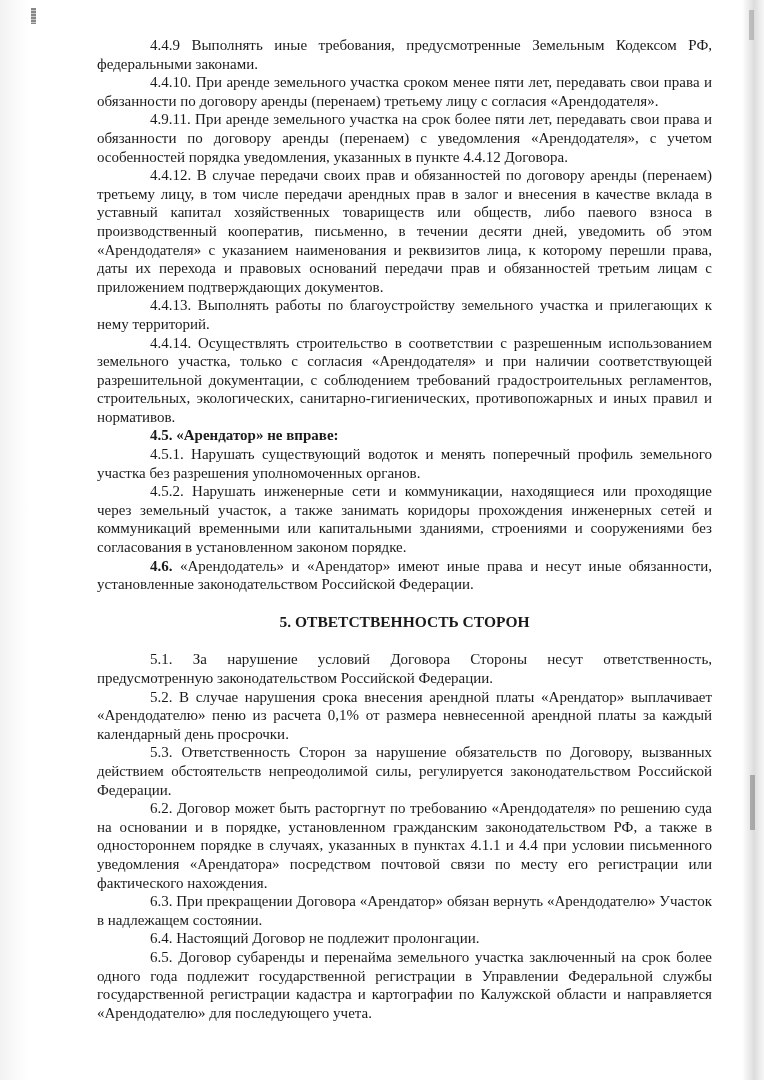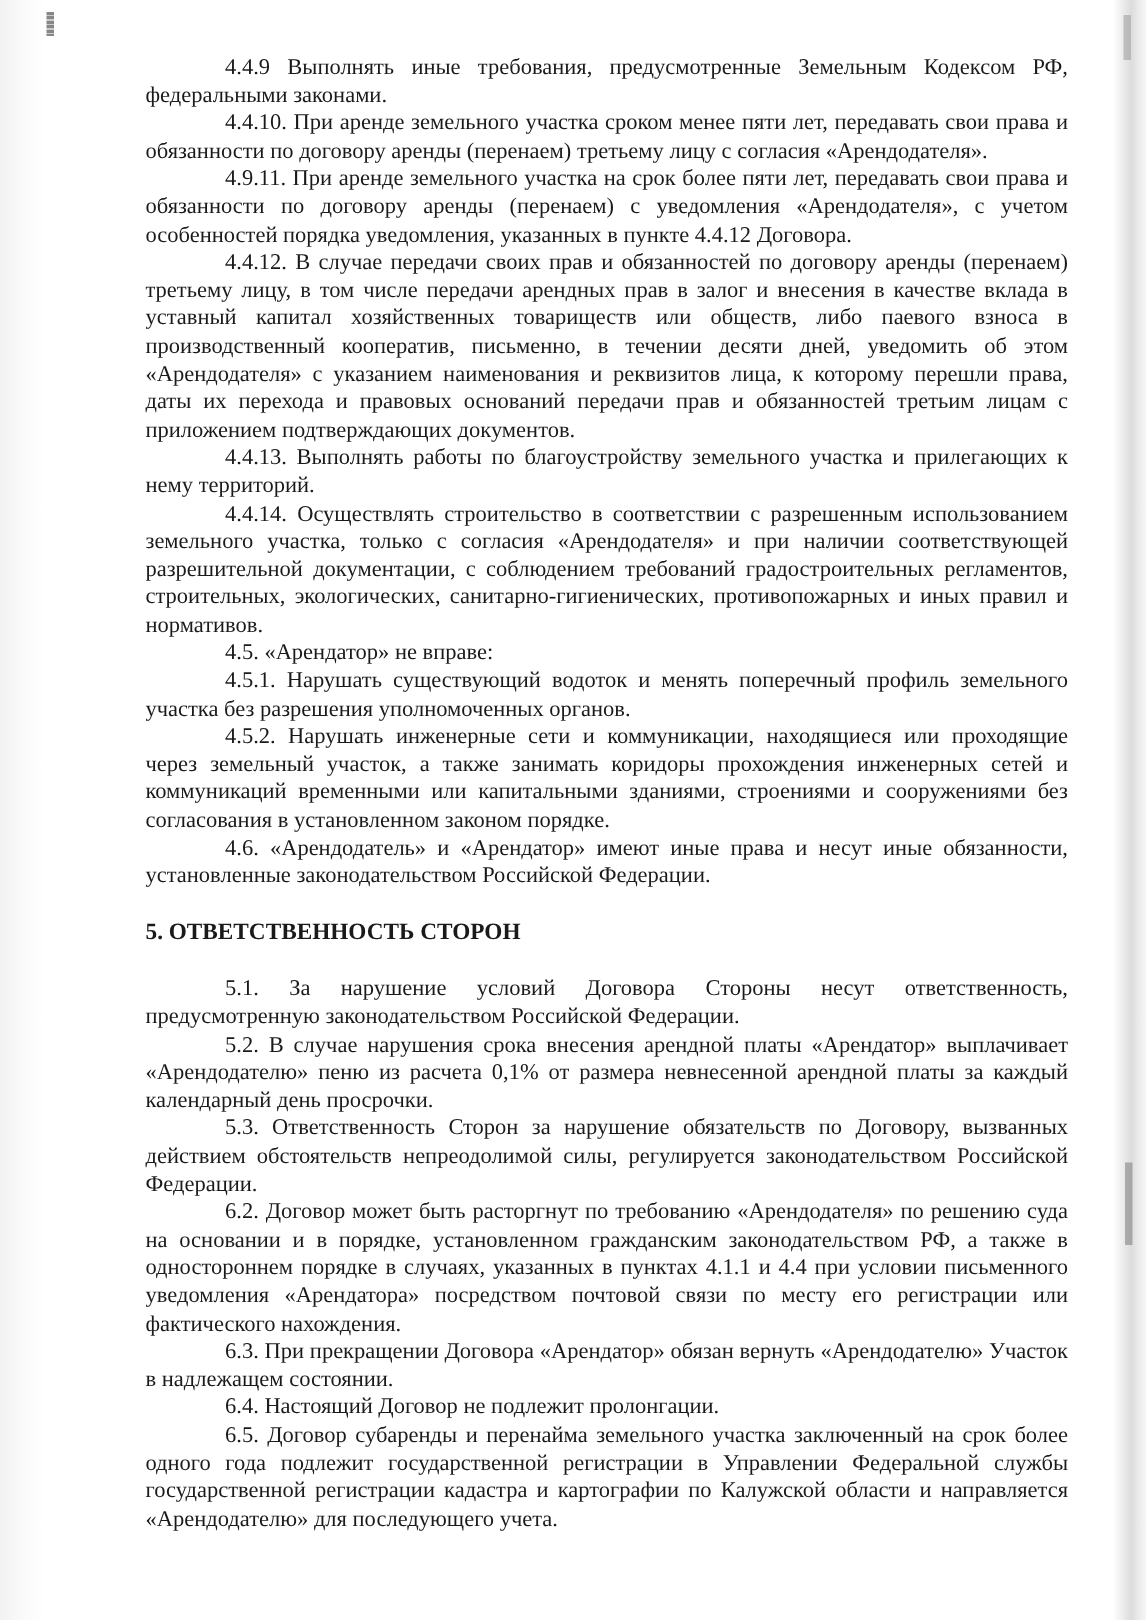--- a/index.html
+++ b/index.html
@@ -37,7 +37,7 @@
     text-align:justify;
   }
   .page p { margin:0; text-indent:53px; }
-  .page .b { font-weight:normal; }
+  .page .b { font-weight:bold; }
   .section-title {
     text-align:left; font-weight:bold; font-size:15.5px;
     text-indent:0 !important;

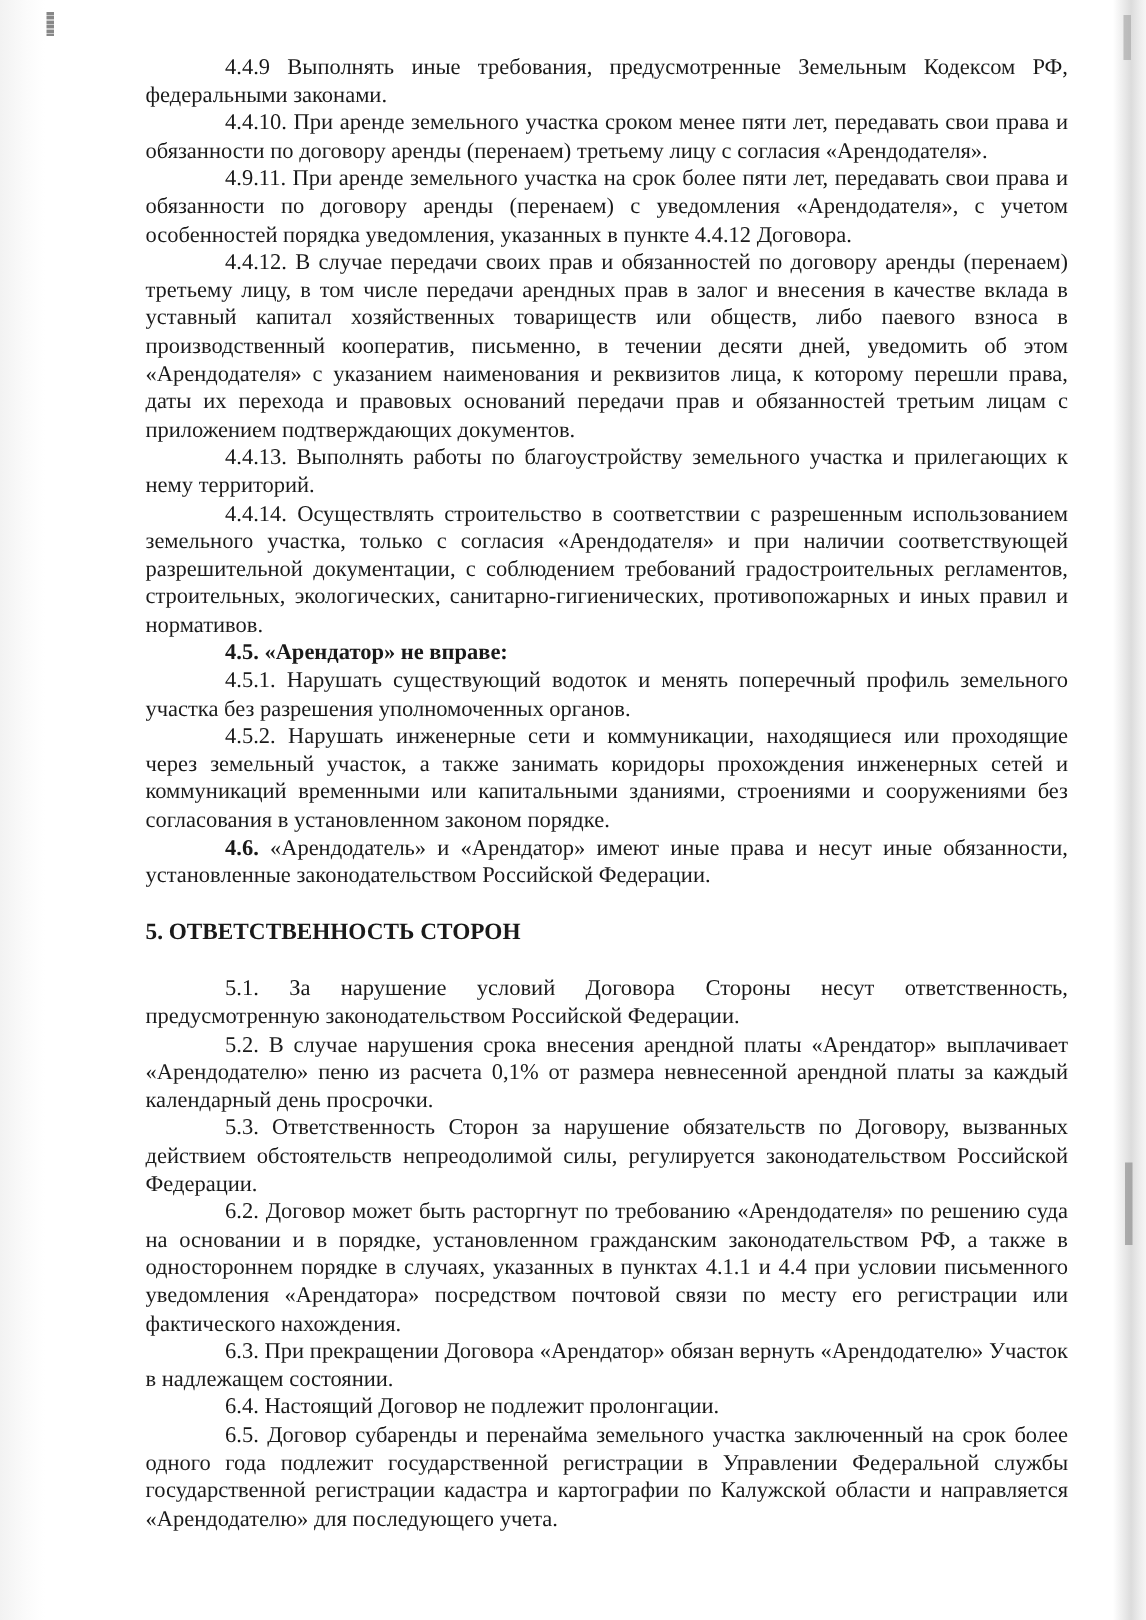--- a/index.html
+++ b/index.html
@@ -39,7 +39,7 @@
   .page p { margin:0; text-indent:53px; }
   .page .b { font-weight:bold; }
   .section-title {
-    text-align:left; font-weight:bold; font-size:15.5px;
+    text-align:center; font-weight:bold; font-size:15.5px;
     text-indent:0 !important;
   }
   .gap-before { margin-top:19px !important; }

